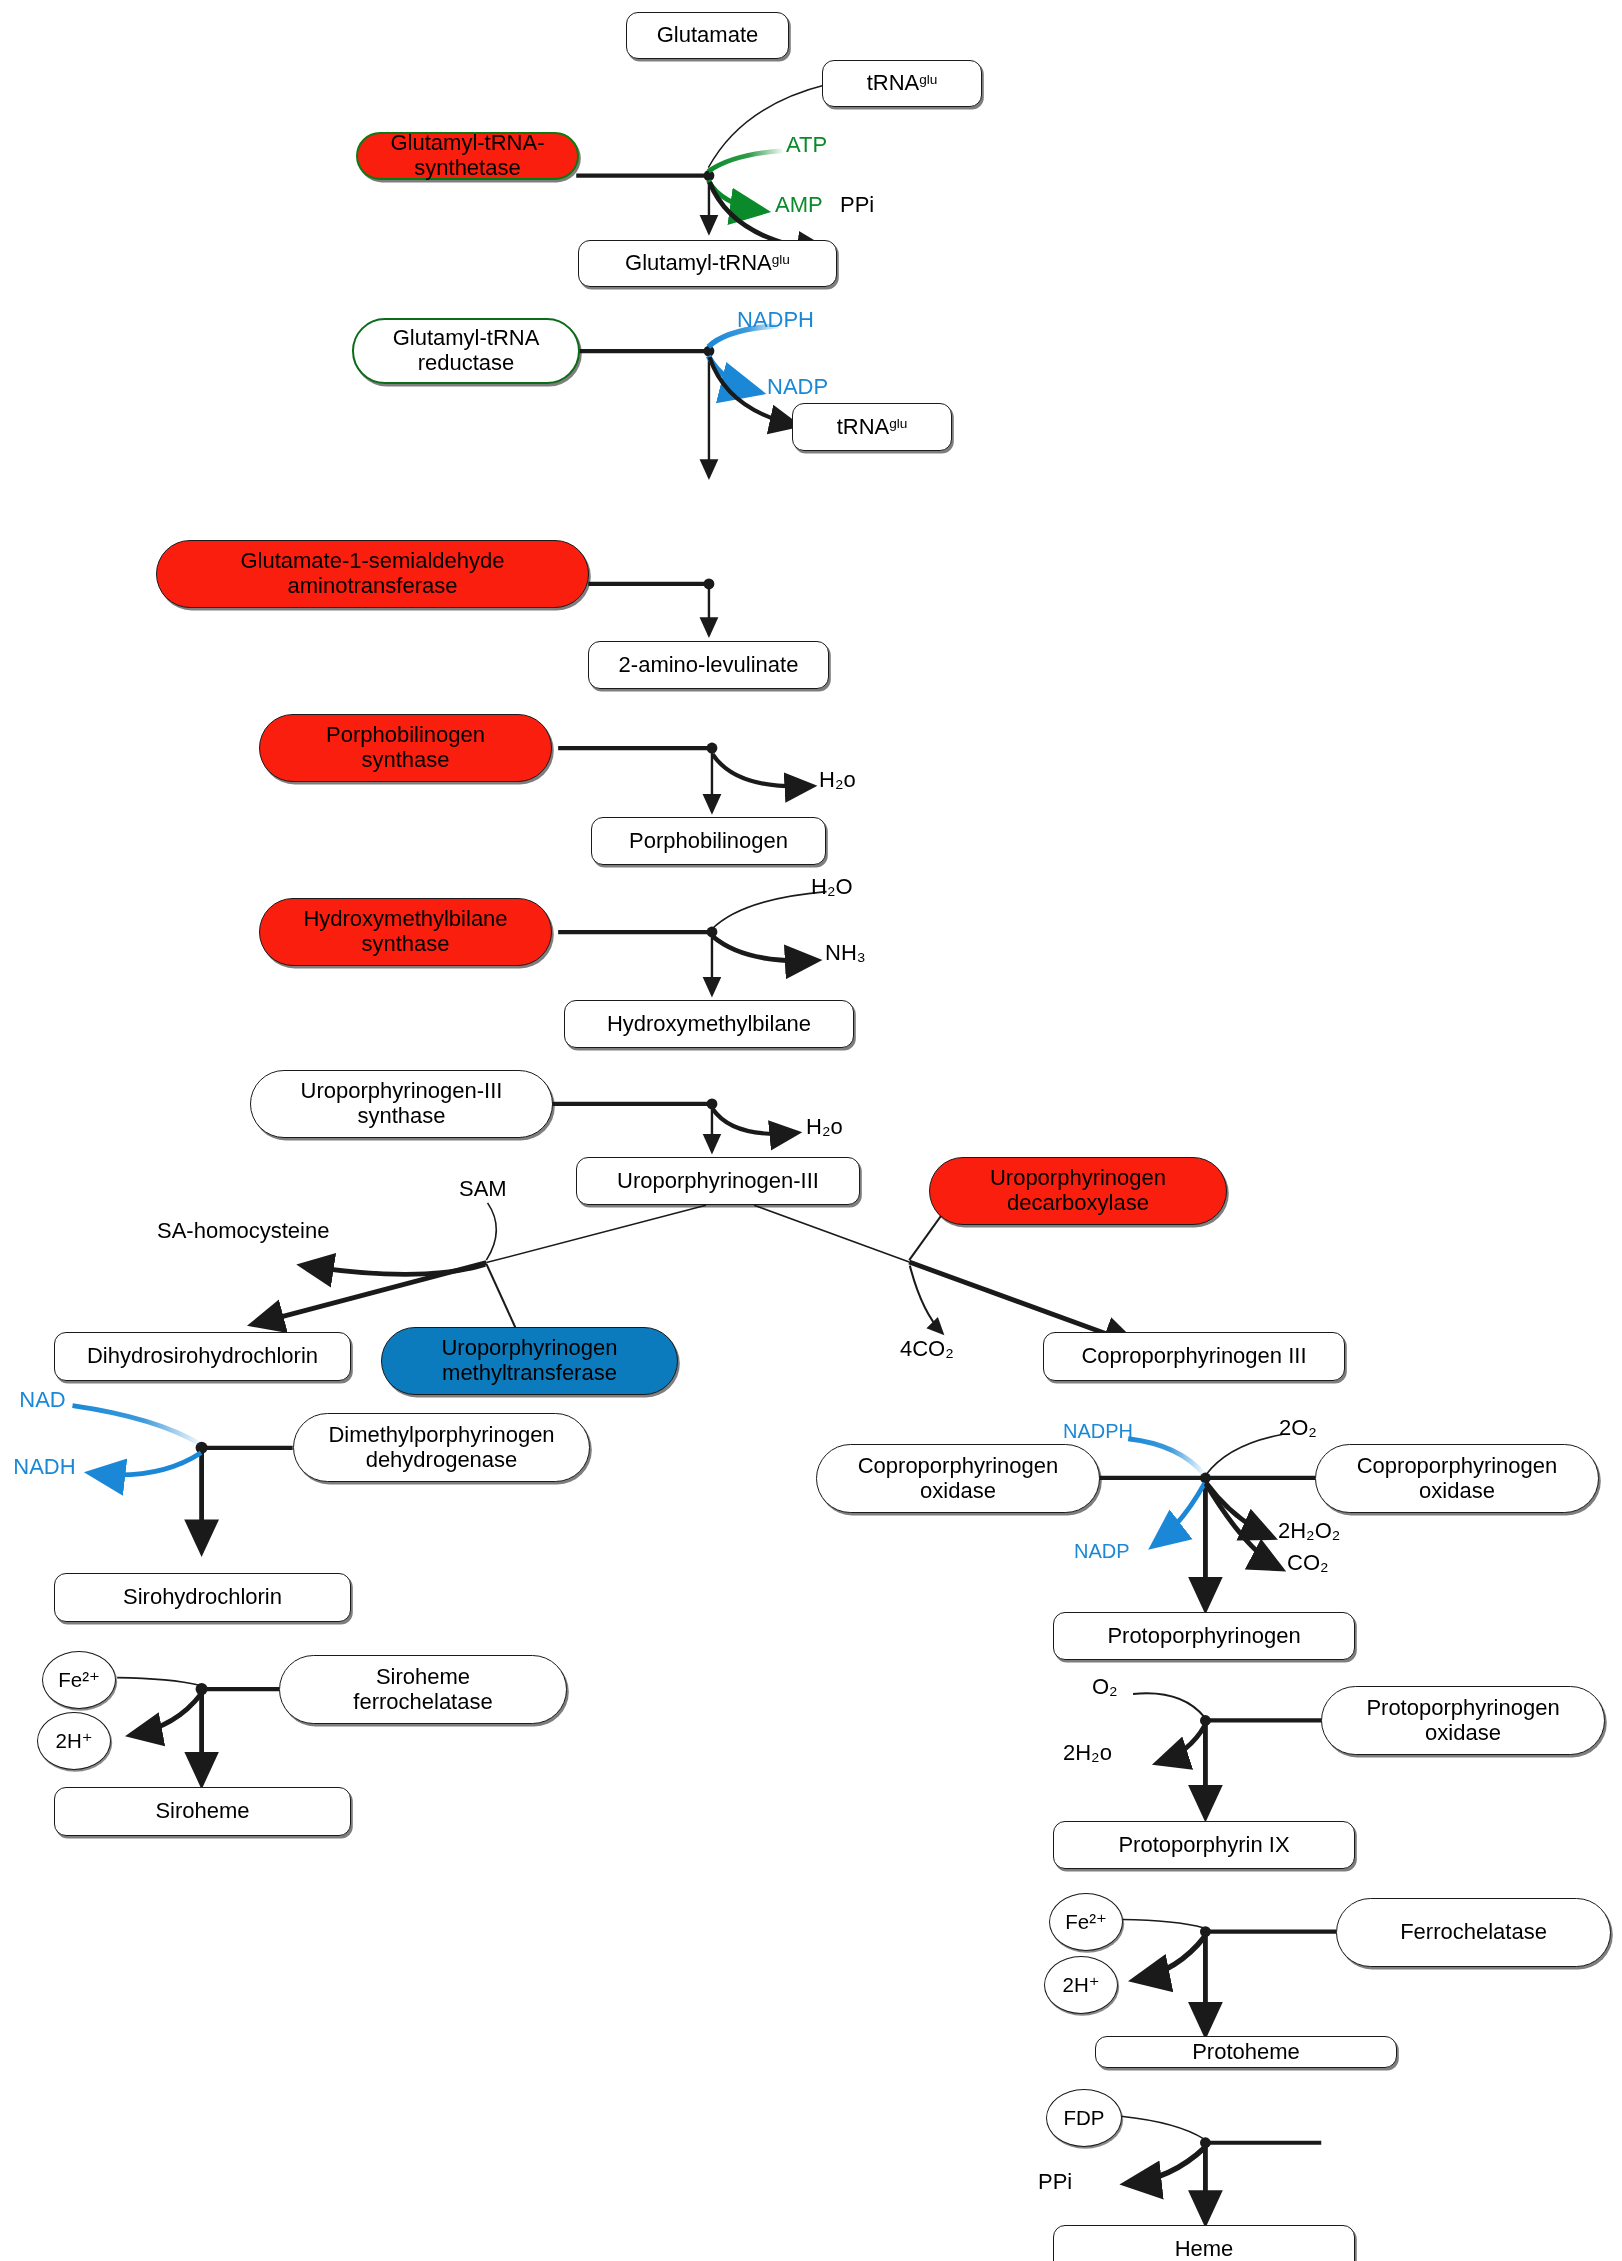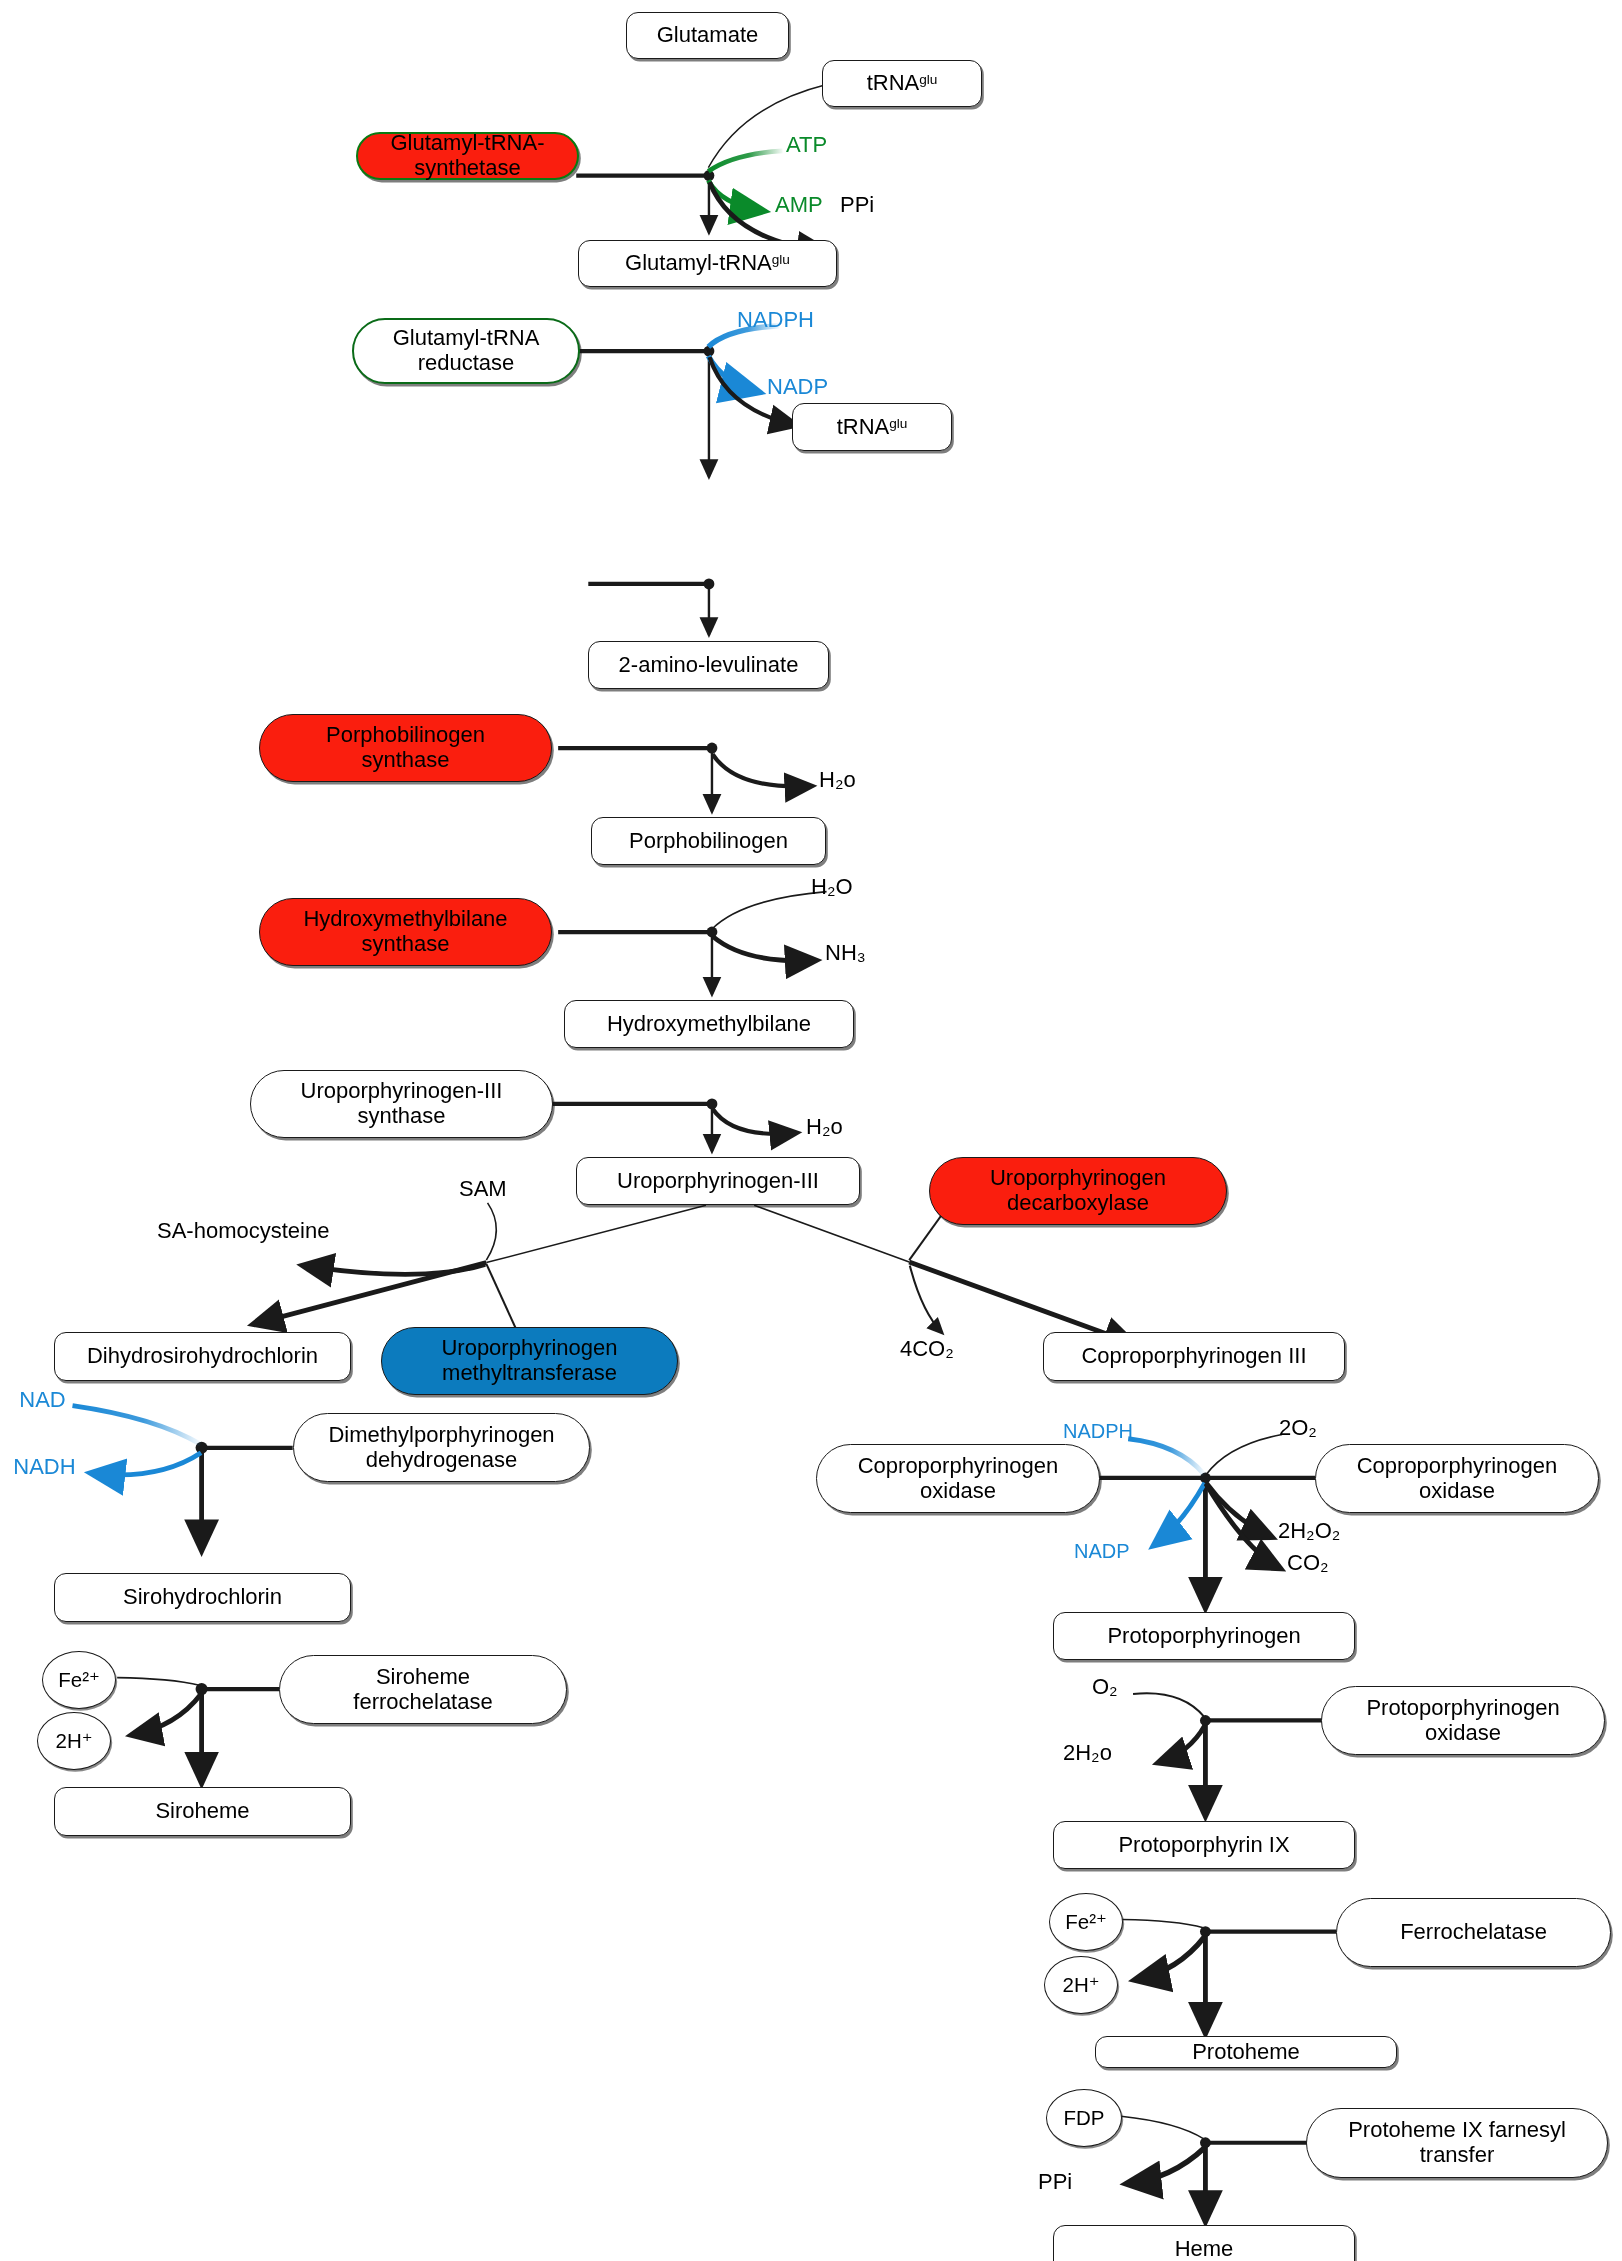--- a/index.html
+++ b/index.html
@@ -244,6 +244,10 @@
   </div>
 
 
+  <div class="node enzyme red" style="left:156px;top:540px;width:433px;height:68px;">
+    <span>Glutamate-1-semialdehyde
+aminotransferase</span>
+  </div>
 
   <div class="node metabolite" style="left:588px;top:641px;width:241px;height:48px;">
     <span>2-amino-levulinate</span>

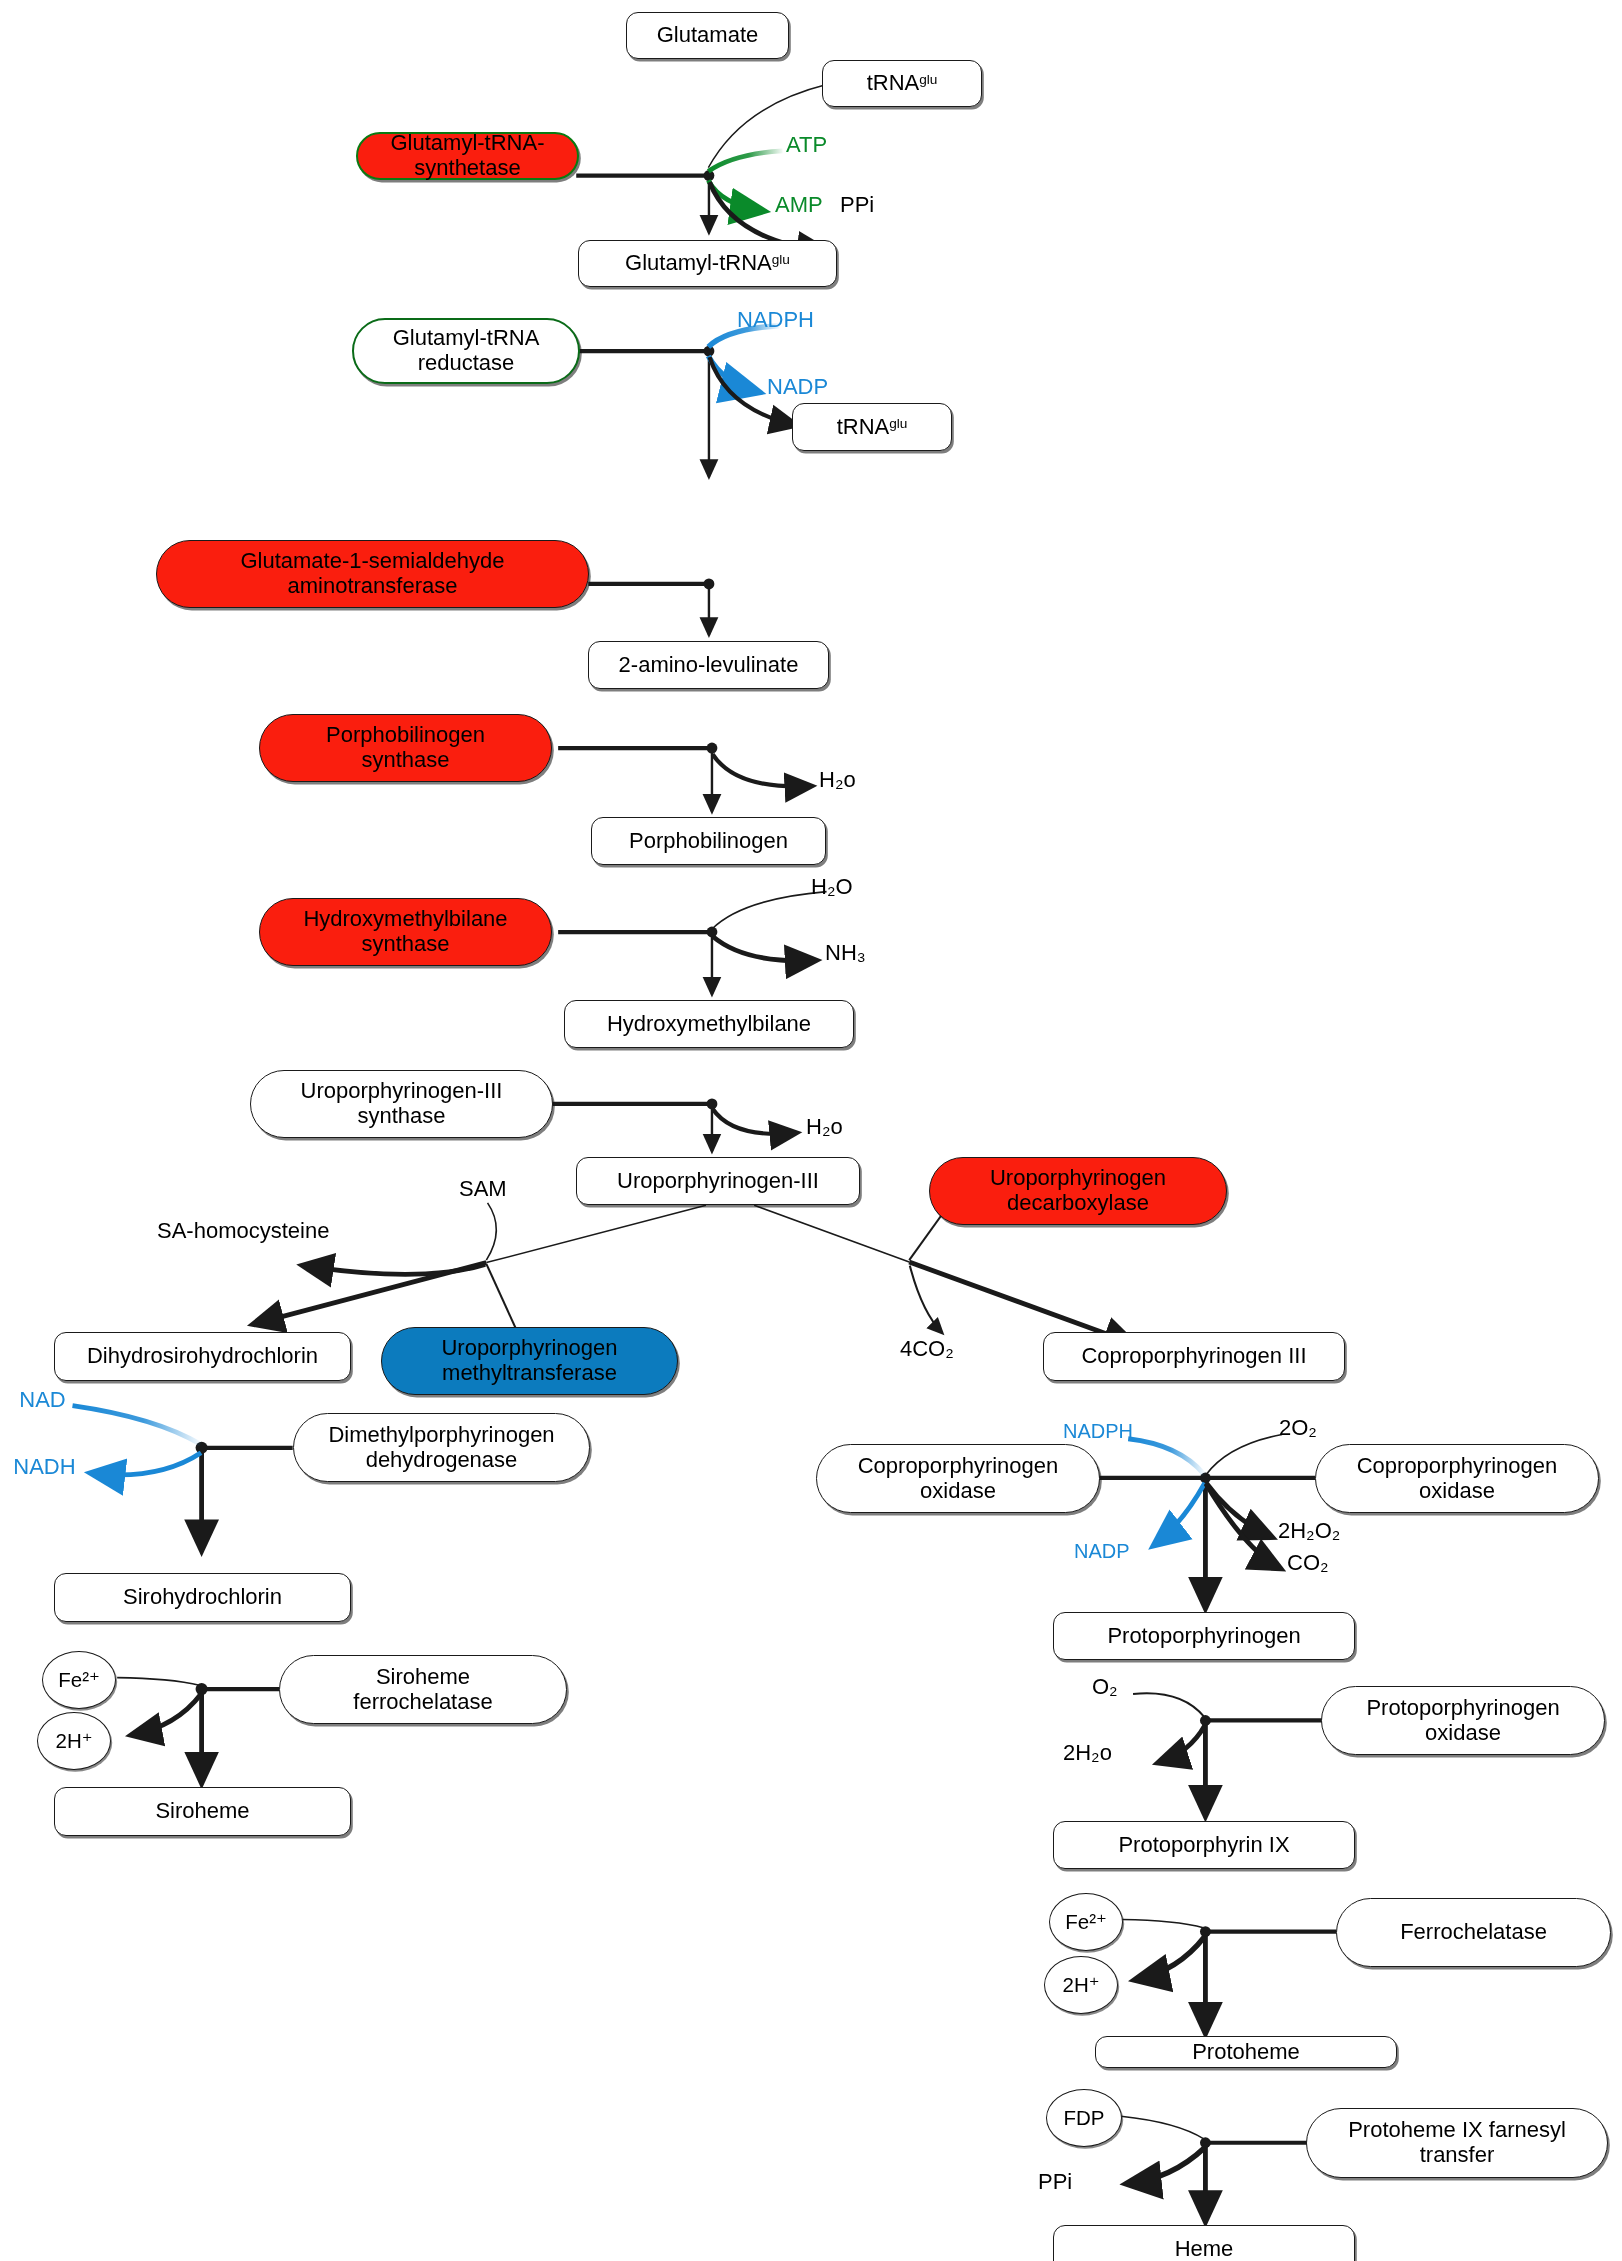--- a/index.html
+++ b/index.html
@@ -347,10 +347,6 @@
     <span>Protoheme</span>
   </div>
 
-  <div class="node enzyme white" style="left:1306px;top:2108px;width:302px;height:70px;">
-    <span>Protoheme IX farnesyl
-transfer</span>
-  </div>
 
   <div class="node metabolite" style="left:1053px;top:2225px;width:302px;height:48px;">
     <span>Heme</span>

